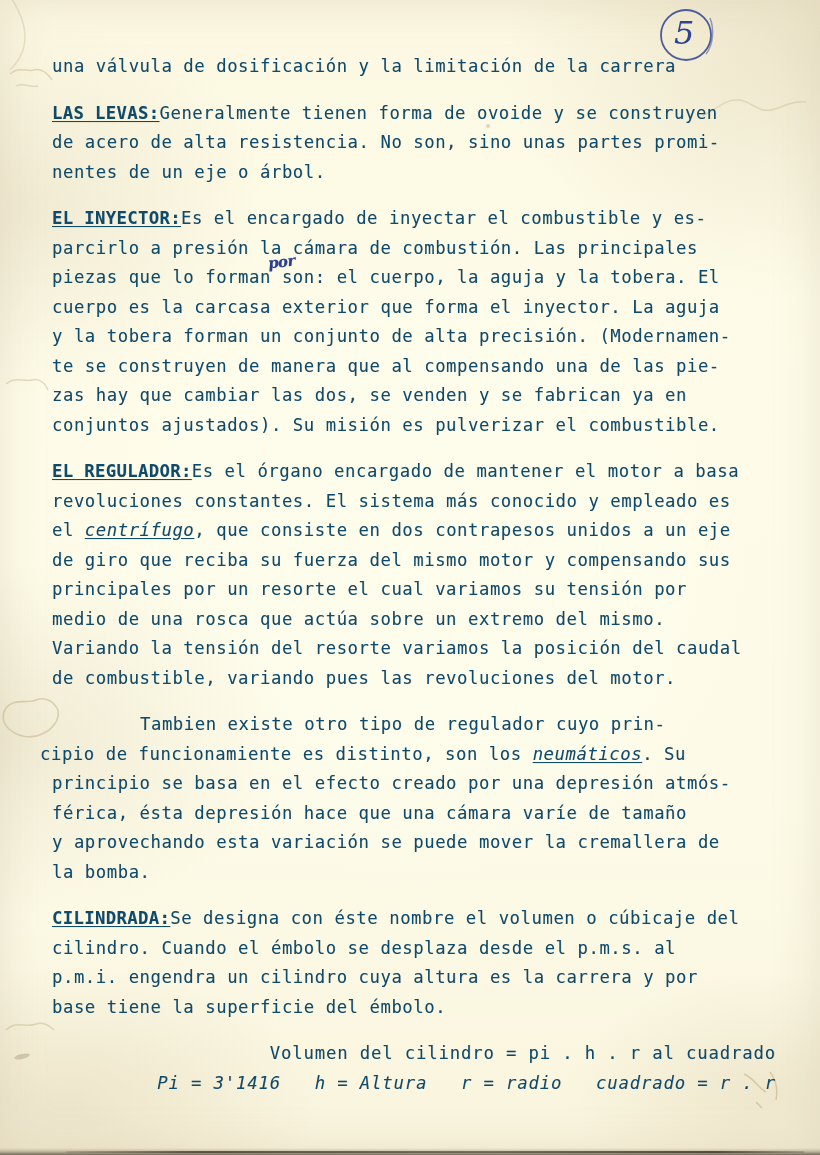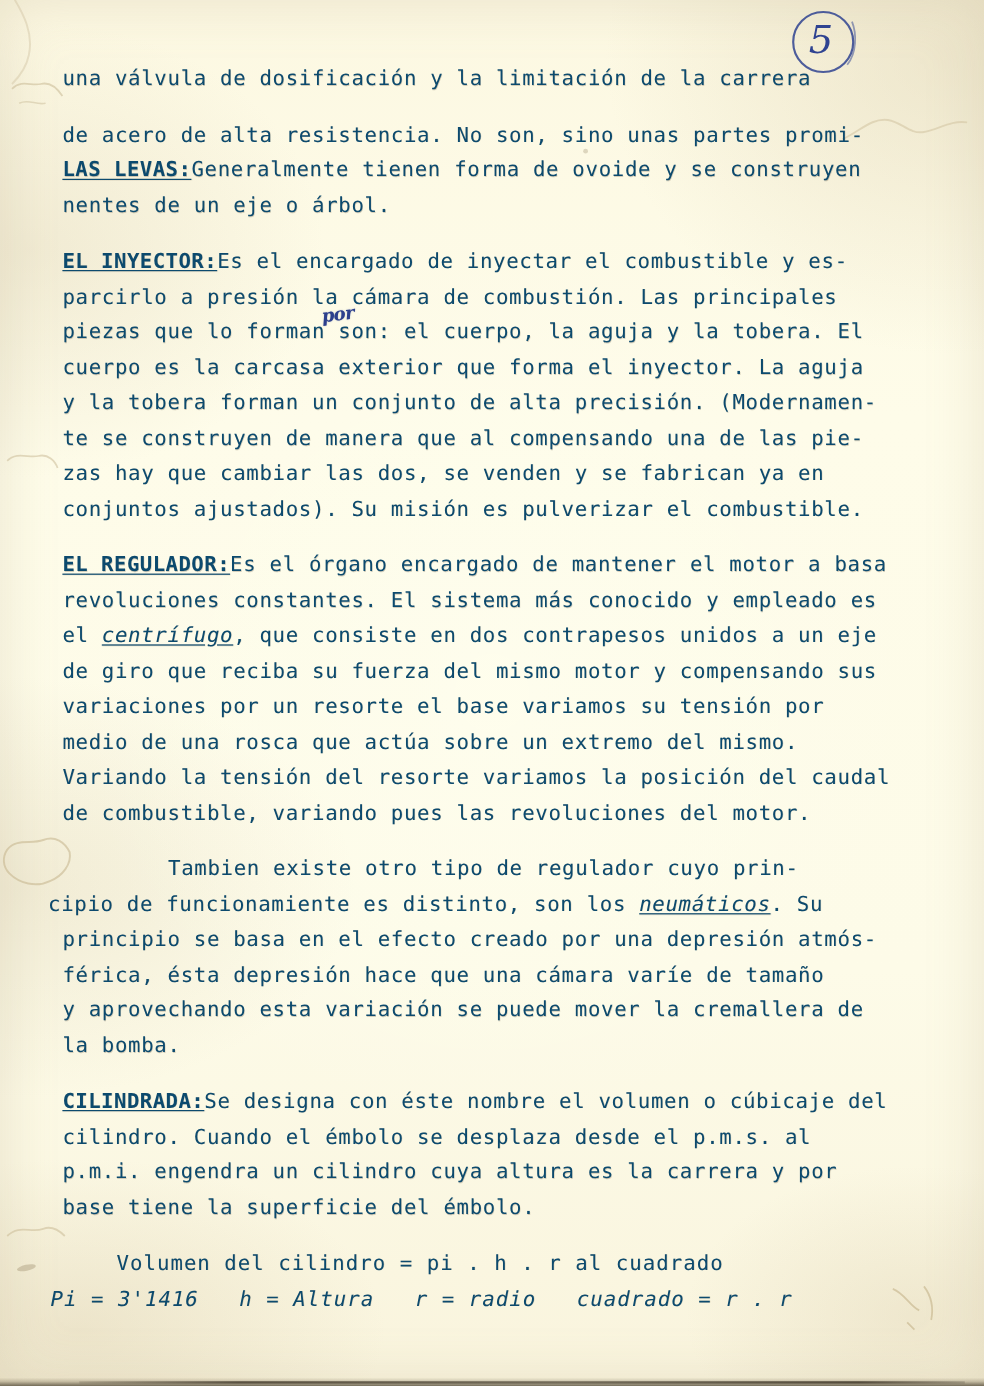--- a/index.html
+++ b/index.html
@@ -222,8 +222,8 @@
     </div>
 
     <div class="block">
+      <div class="line"><span class="hd">LAS LEVAS:</span><span>Generalmente tienen forma de ovoide y se construyen</span></div>
       <div class="line">de acero de alta resistencia. No son, sino unas partes promi-</div>
-      <div class="line"><span class="hd">LAS LEVAS:</span><span>Generalmente tienen forma de ovoide y se construyen</span></div>
       <div class="line">nentes de un eje o árbol.</div>
     </div>
 

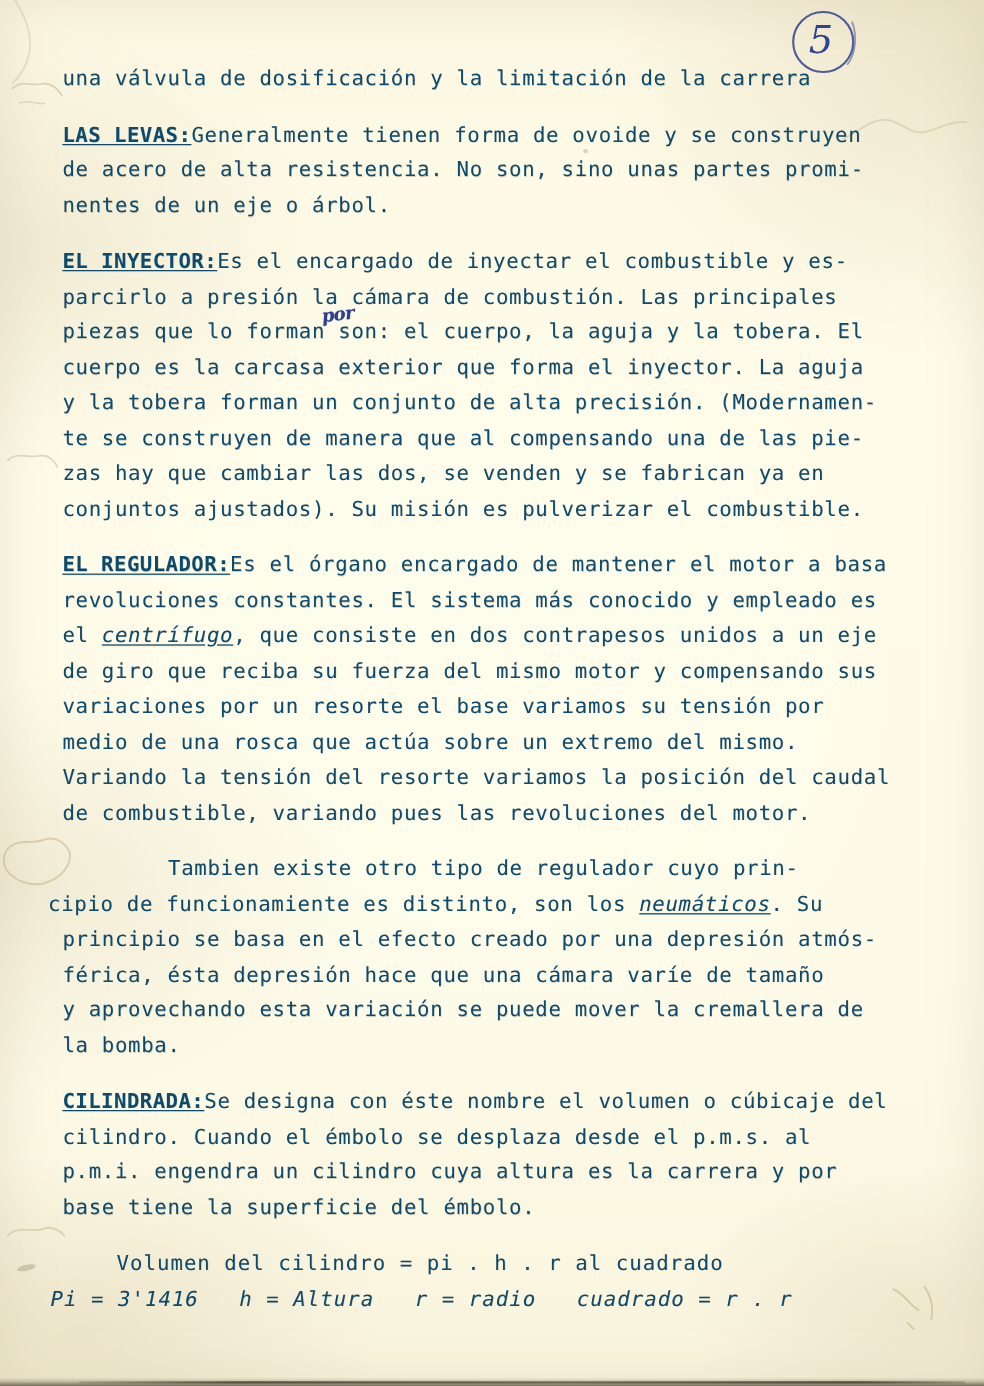--- a/index.html
+++ b/index.html
@@ -243,7 +243,7 @@
       <div class="line">revoluciones constantes. El sistema más conocido y empleado es</div>
       <div class="line" id="line-centrifugo">el <span class="u">centrífugo</span>, que consiste en dos contrapesos unidos a un eje</div>
       <div class="line">de giro que reciba su fuerza del mismo motor y compensando sus</div>
-      <div class="line">variaciones por un resorte el base variamos su tensión por</div>
+      <div class="line">principales por un resorte el cual variamos su tensión por</div>
       <div class="line">medio de una rosca que actúa sobre un extremo del mismo.</div>
       <div class="line">Variando la tensión del resorte variamos la posición del caudal</div>
       <div class="line">de combustible, variando pues las revoluciones del motor.</div>

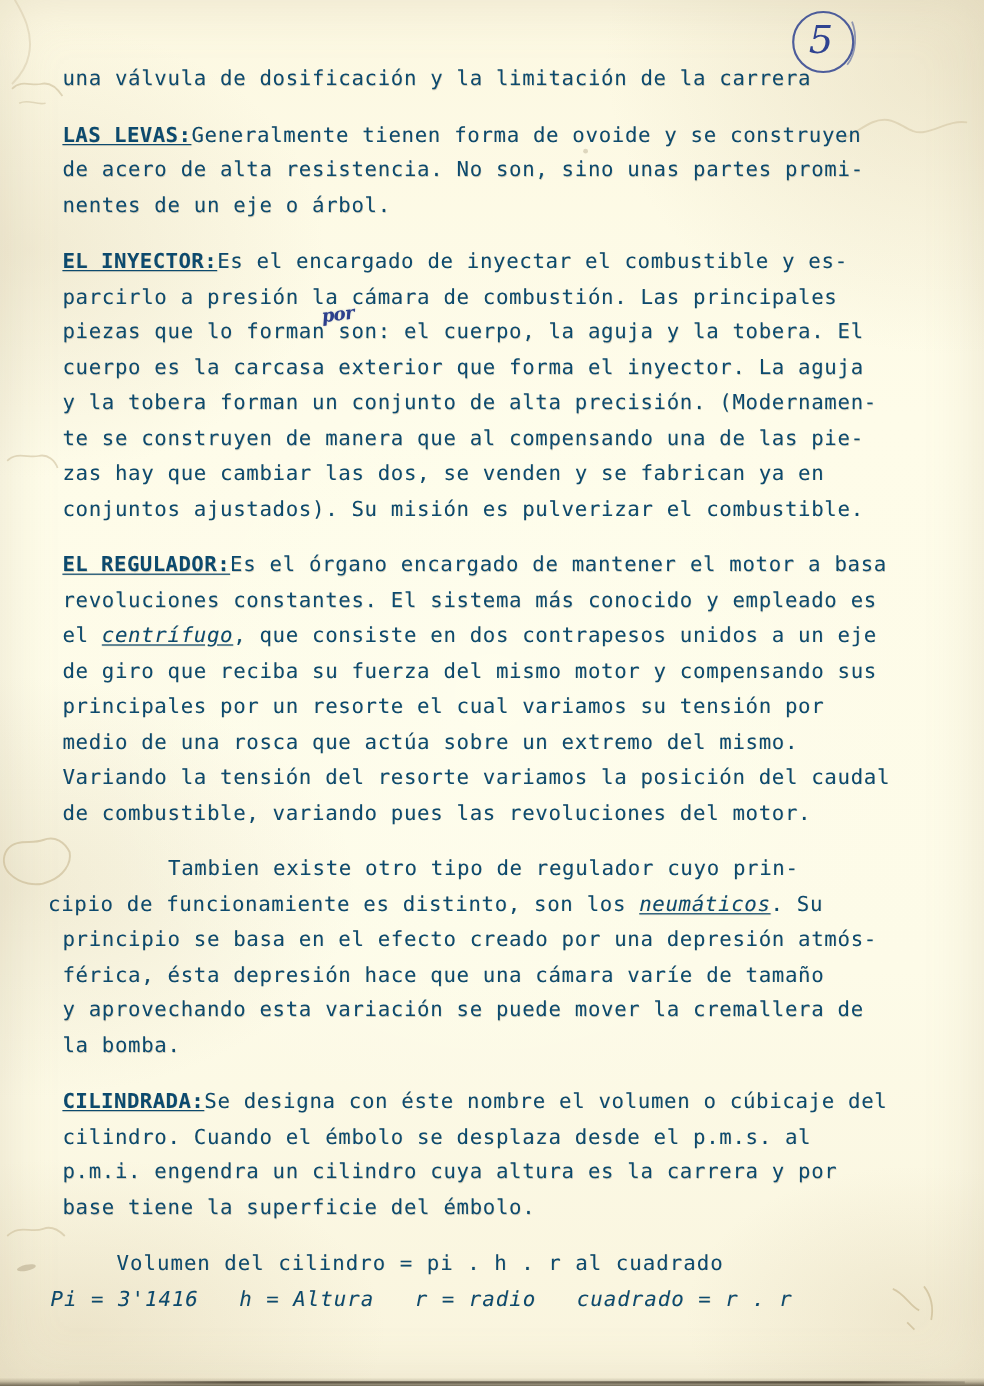--- a/index.html
+++ b/index.html
@@ -94,7 +94,7 @@
   .block {
     margin-bottom: 17px;
   }
-  .block:last-child { margin-bottom: 0; }
+  .block:last-child { margin-bottom: 0; text-align: right; }
 
   
   .hd {

